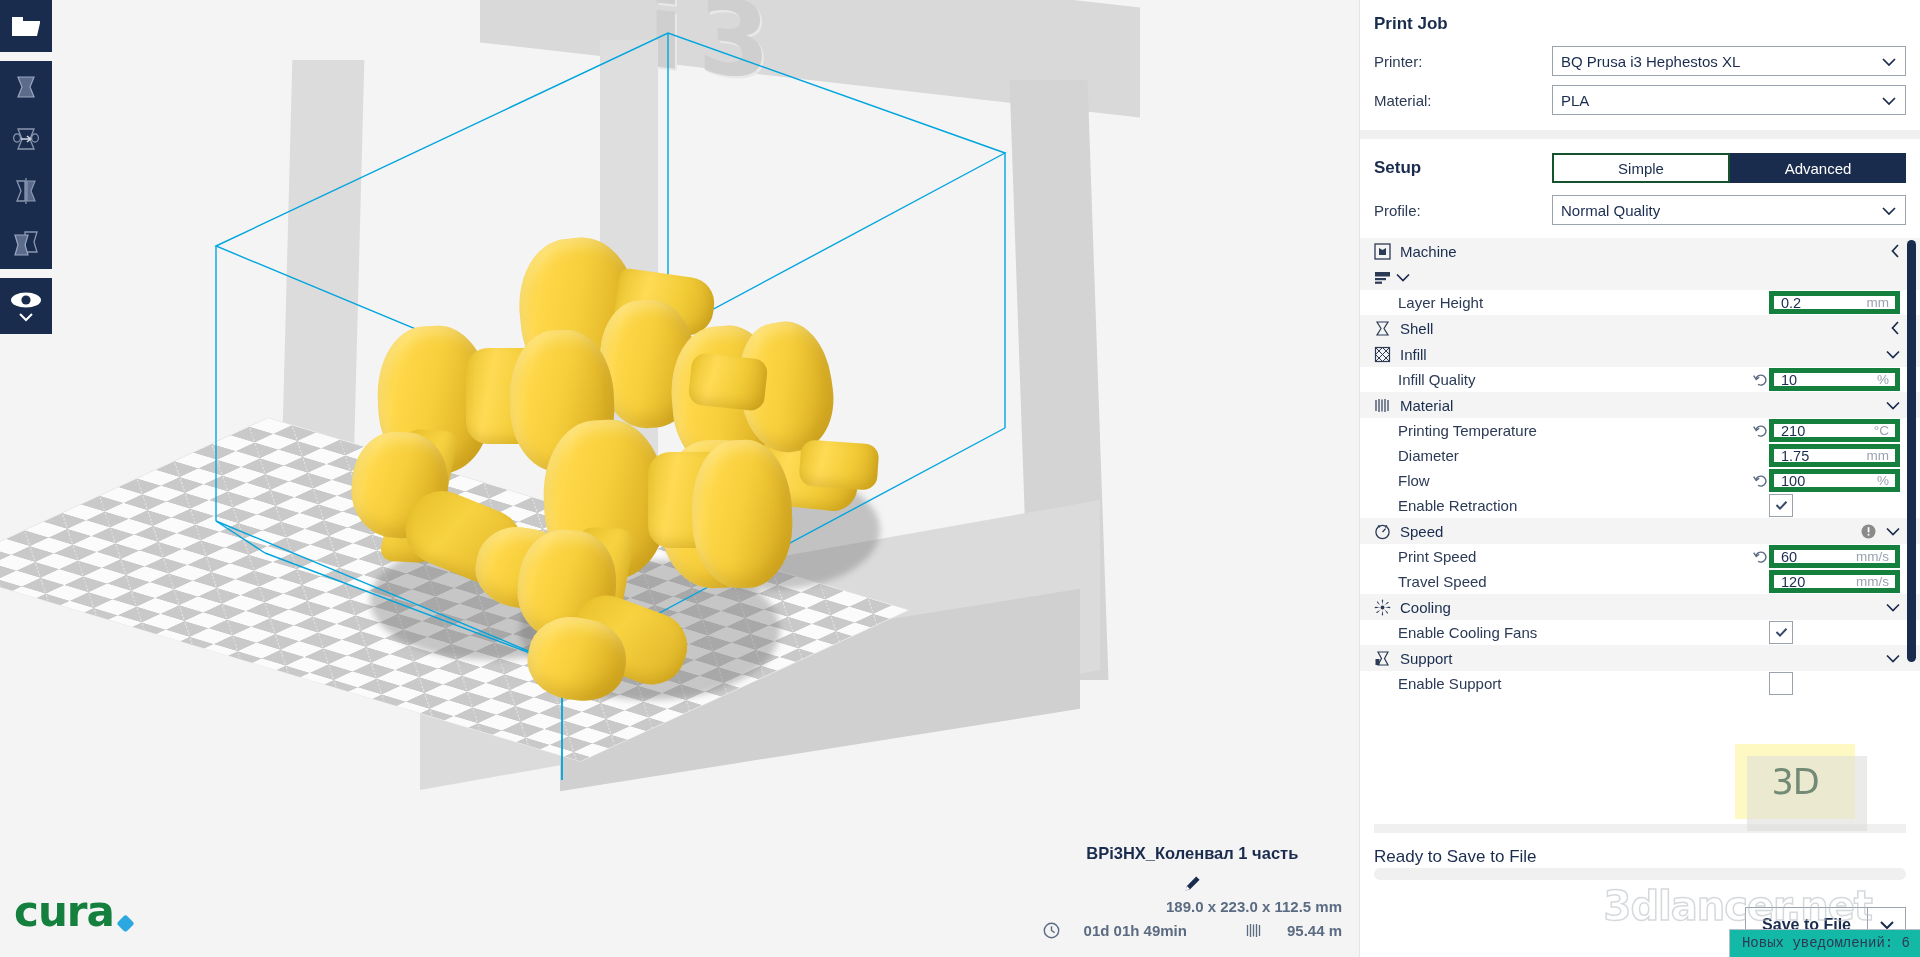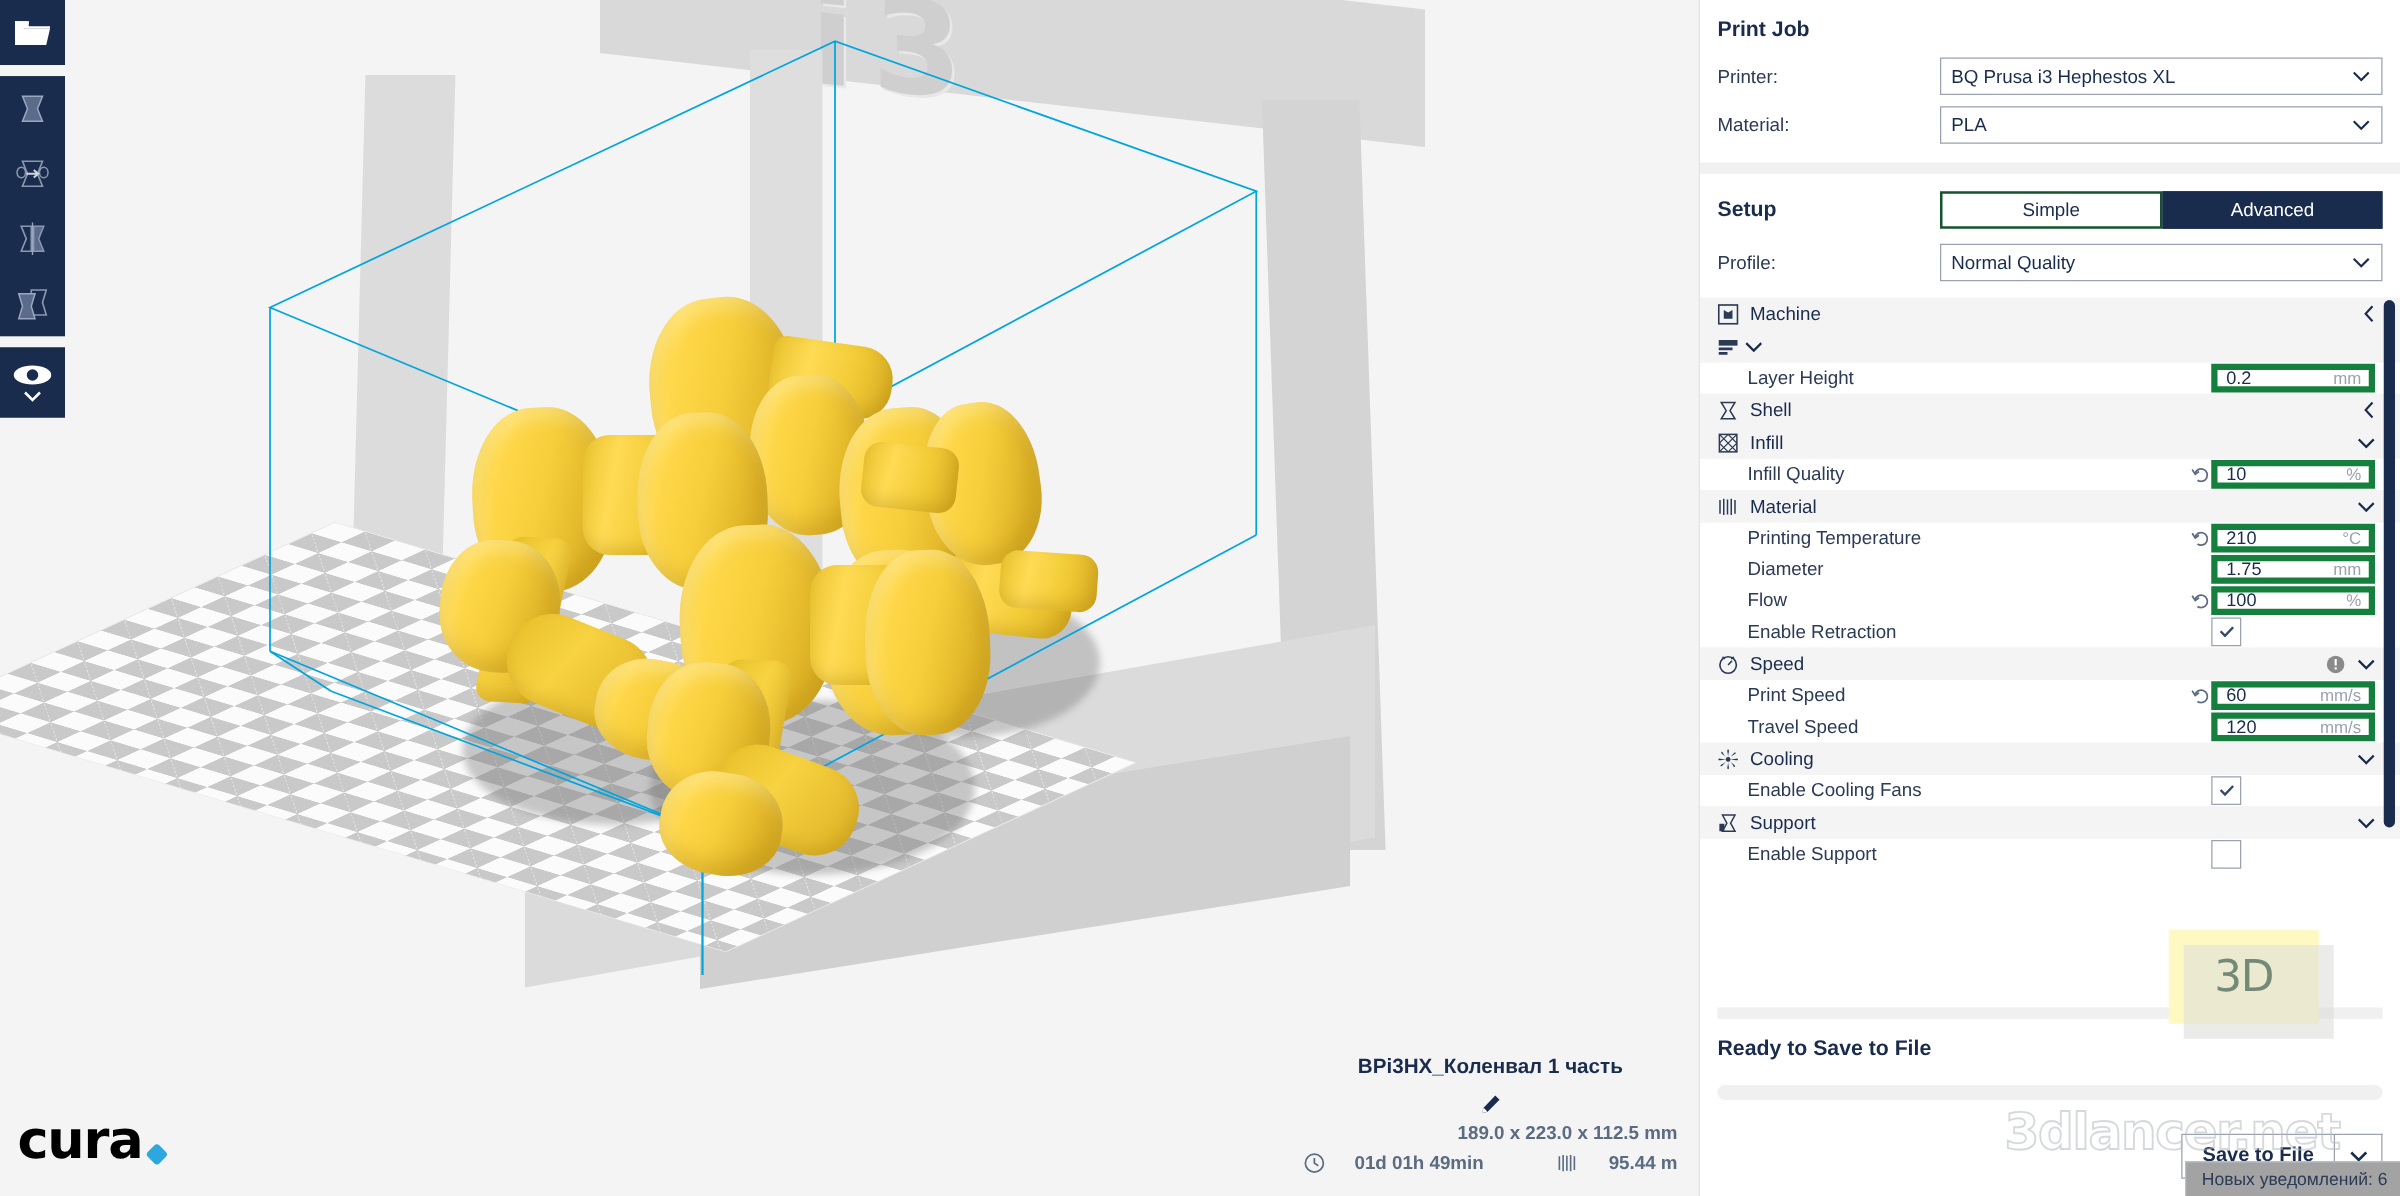--- a/index.html
+++ b/index.html
@@ -219,7 +219,7 @@
   
   #panel-bottom { padding:0 14px 14px 14px; }
   #panel-bottom-sep { height:9px; background:#f0f0f0; margin-bottom:14px; }
-  #ready-text { font-size:17px; font-weight:bold; color:#1a2c4e; margin-bottom:19px; }
+  #ready-text { font-size:17px; font-weight:normal; color:#1a2c4e; margin-bottom:1px; }
   #progress-bar {
     height:12px; background:#f0f0f0; border-radius:6px; margin-bottom:27px;
   }

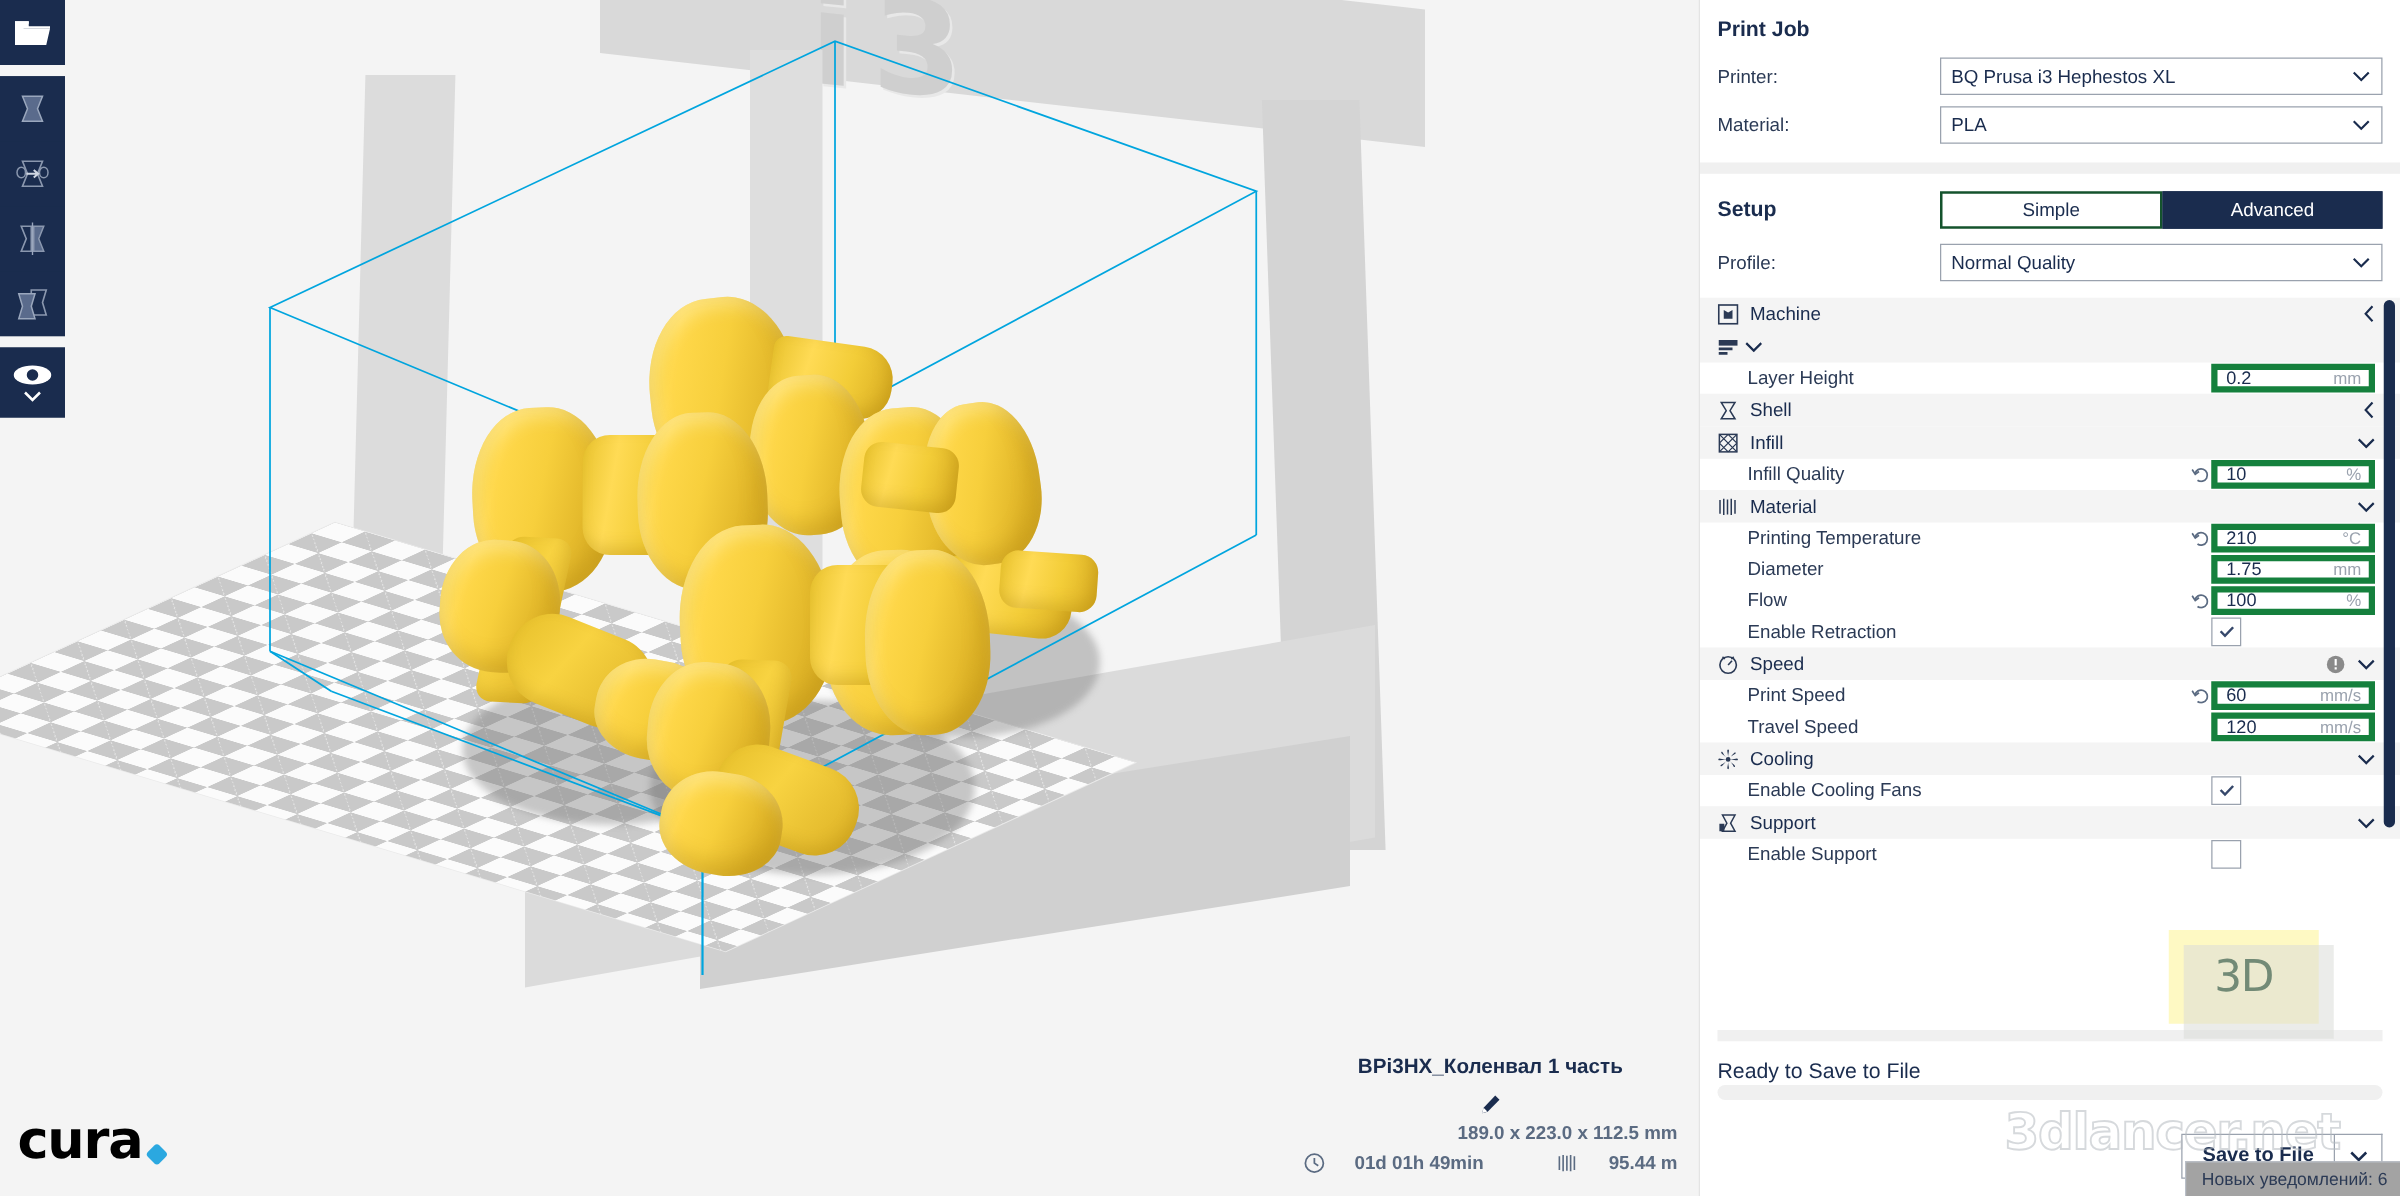--- a/index.html
+++ b/index.html
@@ -119,7 +119,7 @@
   }
   #cura-word {
     font-family:"DejaVu Sans", sans-serif;
-    font-size:42px; font-weight:600; color:#000000;
+    font-size:42px; font-weight:600; color:#15803d;
     letter-spacing:-1px; line-height:1;
   }
   #cura-dot {

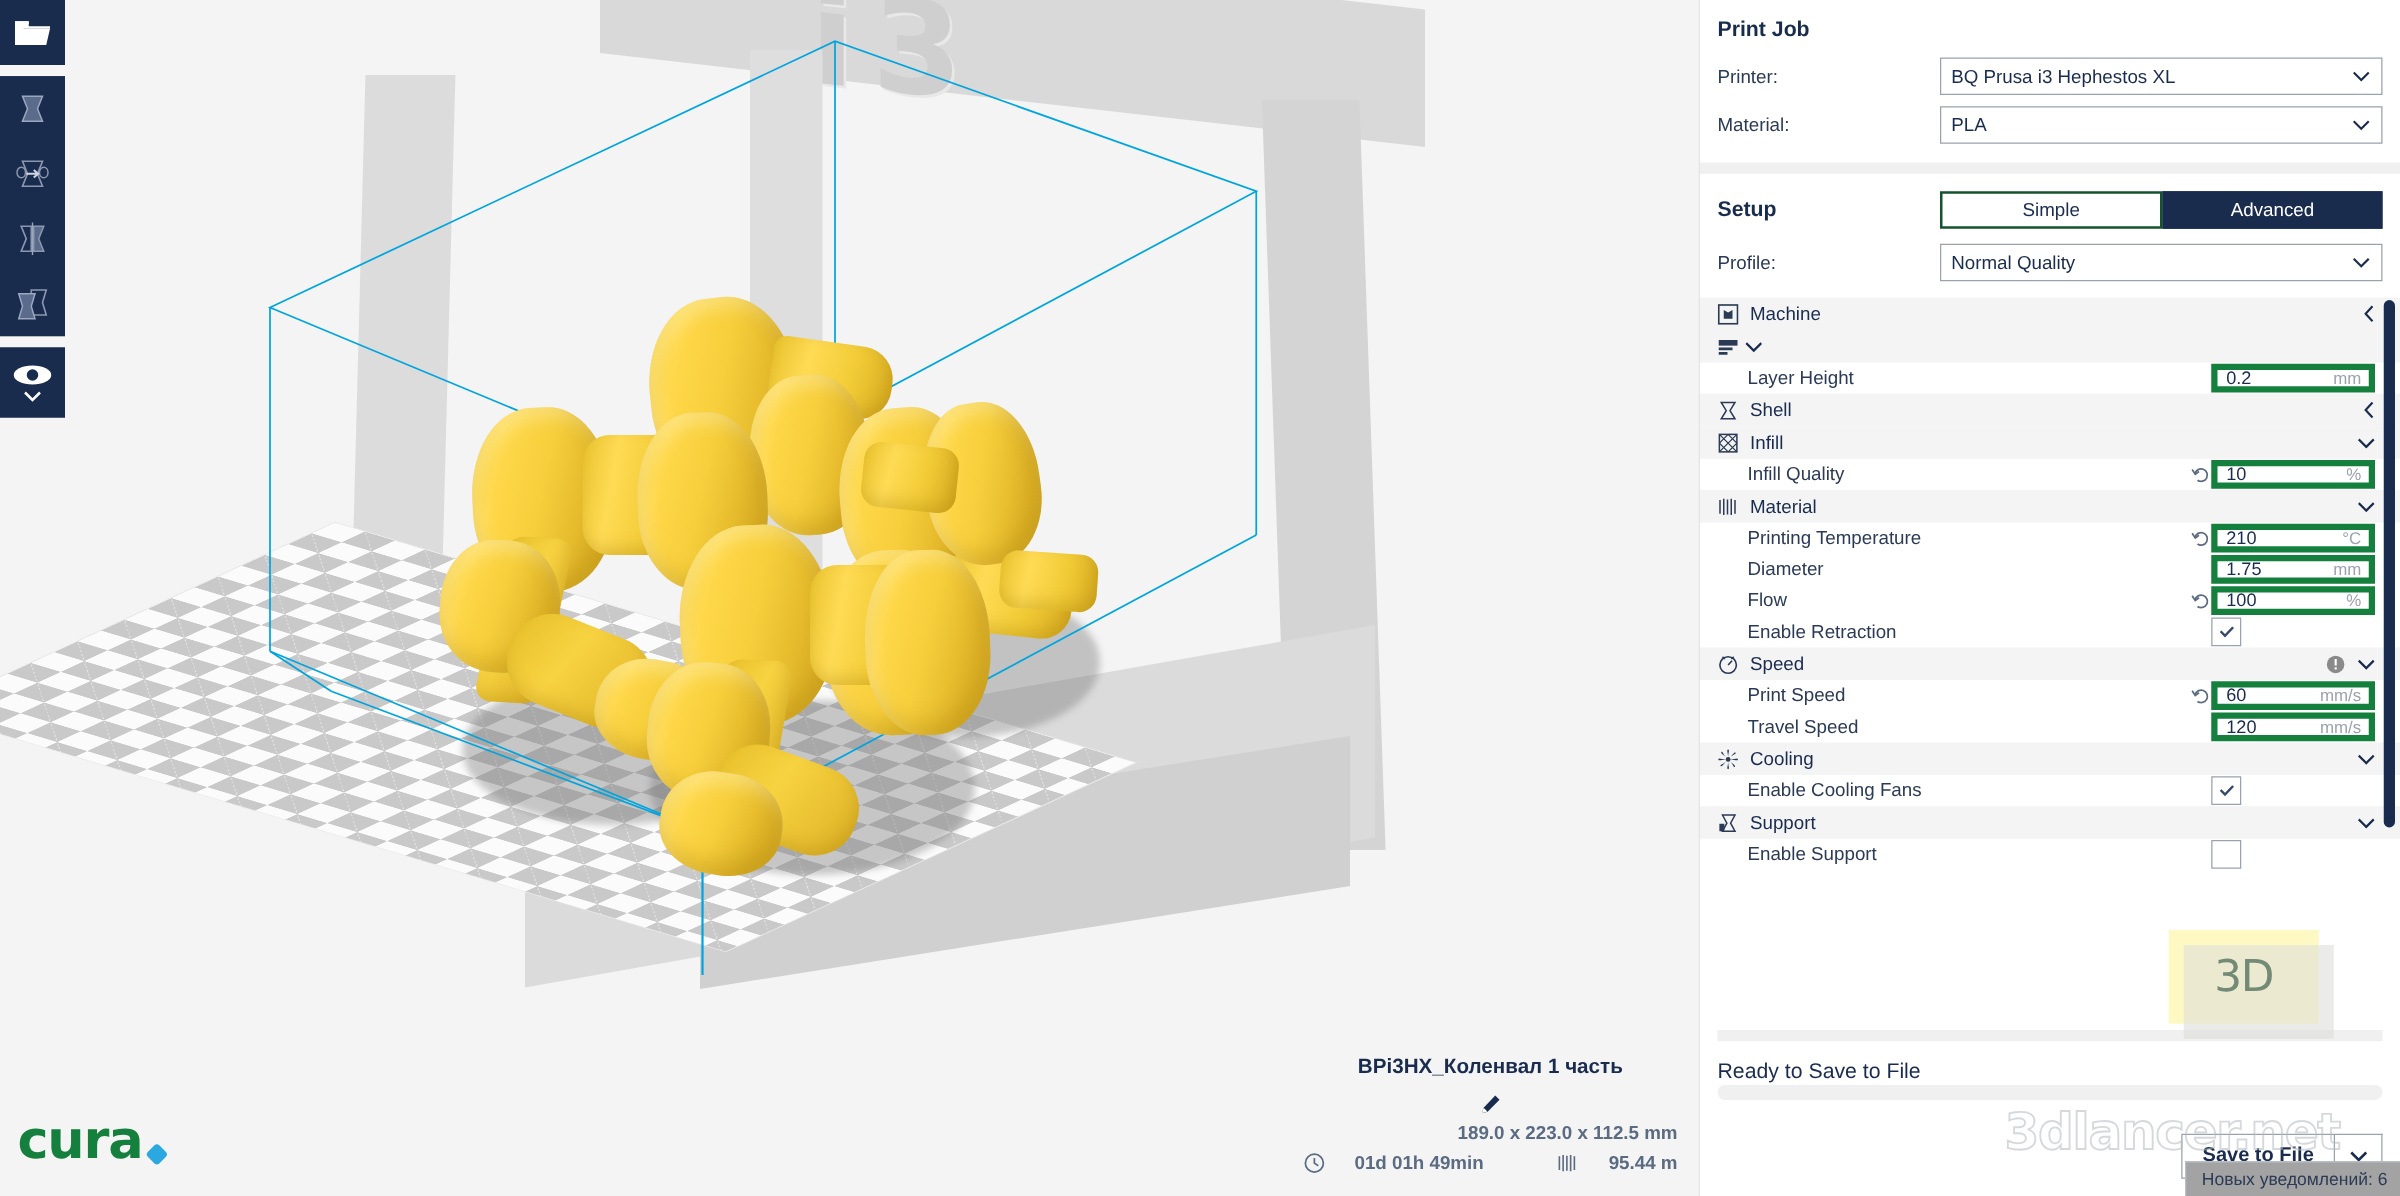--- a/index.html
+++ b/index.html
@@ -257,9 +257,9 @@
   }
   #notif {
     position:absolute; right:0; bottom:0; z-index:28;
-    background:#a3a3a3; border:1px solid #b9bfc8; border-right:none; border-bottom:none;
+    background:#14b8a6; border:1px solid #b9bfc8; border-right:none; border-bottom:none;
     padding:5px 10px 6px 12px; font-size:14px; color:#2b3a55;
-    font-family:Liberation Sans, sans-serif;
+    font-family:Liberation Mono, monospace;
   }
 </style>
 </head>

